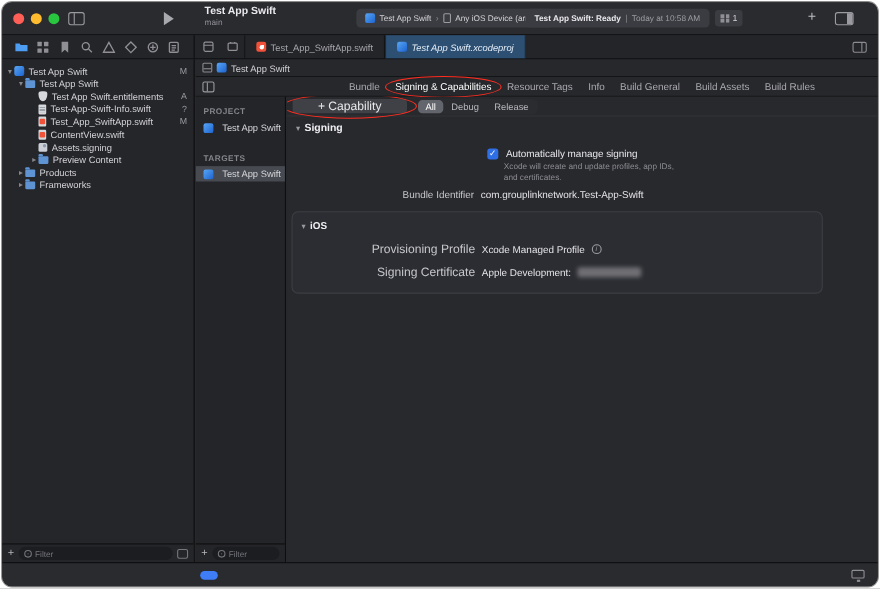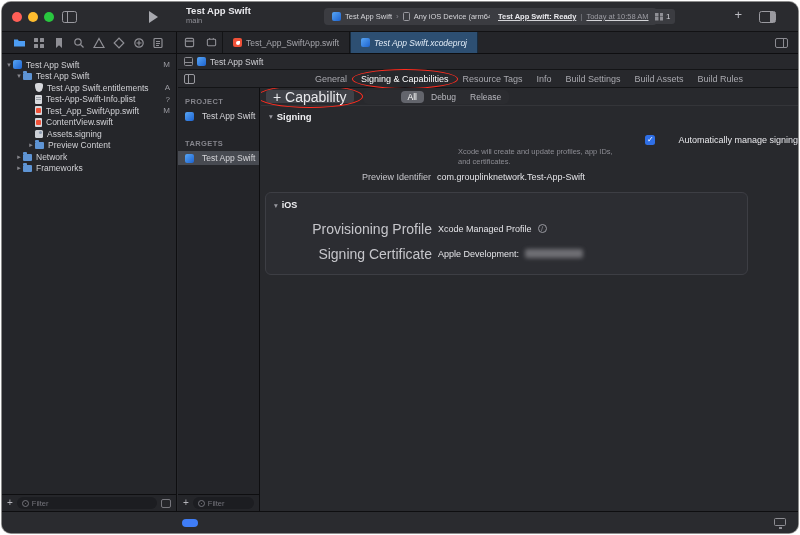--- a/index.html
+++ b/index.html
@@ -24,7 +24,7 @@
   .pill { position:absolute; top:6px; height:17px; background:#3b3c41; border-radius:4px;
           display:flex; align-items:center; gap:4px; padding:0 8px; font-size:7.5px; color:#d4d4d8; white-space:nowrap; }
   #pill-scheme { left:322px; }
-  #pill-status { left:488px;text-decoration:underline; }
+  #pill-status { left:476px; }
   .appglyph { width:9px; height:9px; border-radius:2px; background:linear-gradient(135deg,#58a6f5,#1d63d0); flex:none; }
   .devglyph { width:7px; height:9px; border:1px solid #9a9aa0; border-radius:1.5px; flex:none; }
   .sep { color:#85858c; font-size:8px; }

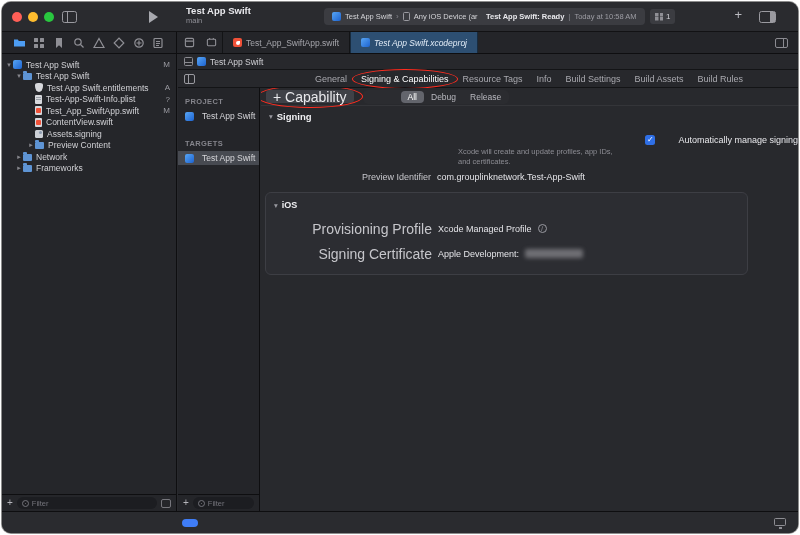--- a/index.html
+++ b/index.html
@@ -355,7 +355,7 @@
   <div id="configrow">
     <span class="panel-collapse"></span>
     <div id="configtabs">
-      <span class="ctab">General</span>
+      <span class="ctab">Bundle</span>
       <span class="ctab active-ct annotated">
         <span>Signing &amp; Capabilities</span>
         <span class="ellipse"></span>

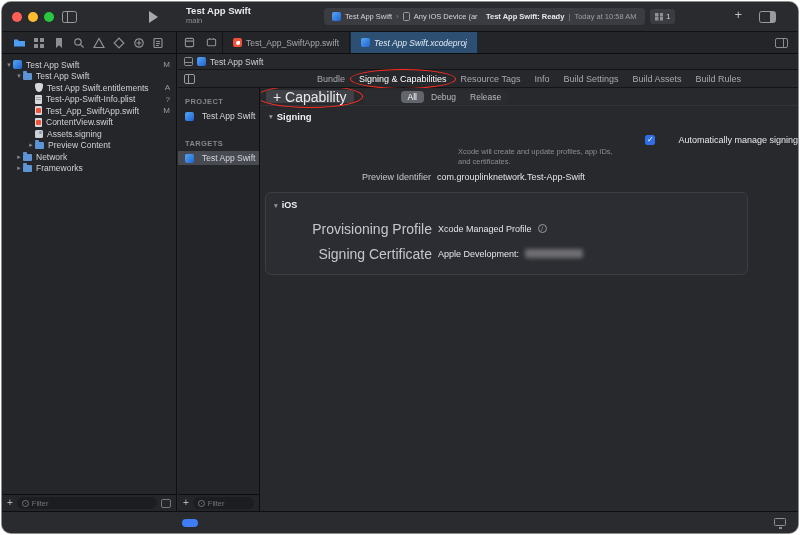--- a/index.html
+++ b/index.html
@@ -362,7 +362,7 @@
       </span>
       <span class="ctab">Resource Tags</span>
       <span class="ctab">Info</span>
-      <span class="ctab">Build Settings</span>
+      <span class="ctab">Build General</span>
       <span class="ctab">Build Assets</span>
       <span class="ctab">Build Rules</span>
     </div>

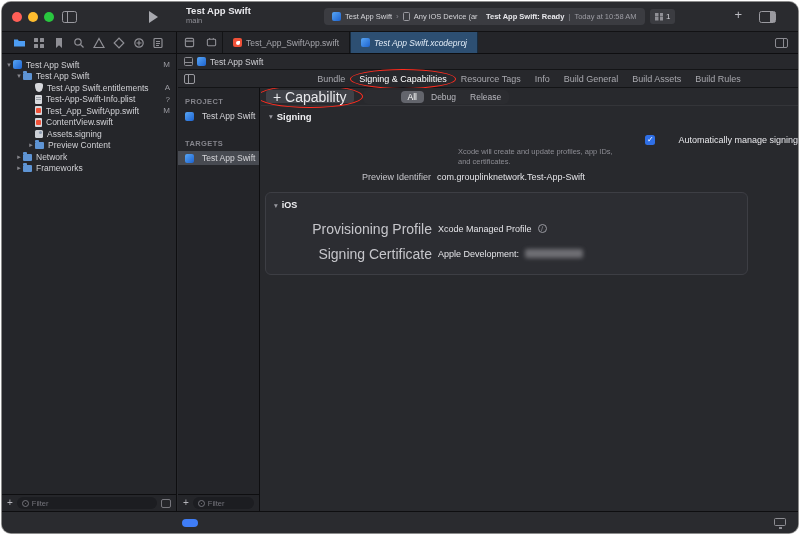--- a/index.html
+++ b/index.html
@@ -296,7 +296,7 @@
       <div class="nav-row i2">
         <span class="chev"></span>
         <span class="icon-doc plist"></span>
-        <span>Test-App-Swift-Info.plist</span>
+        <span>Test-App-Swift-Info.swift</span>
         <span class="nbadge">?</span>
       </div>
       <div class="nav-row i2">

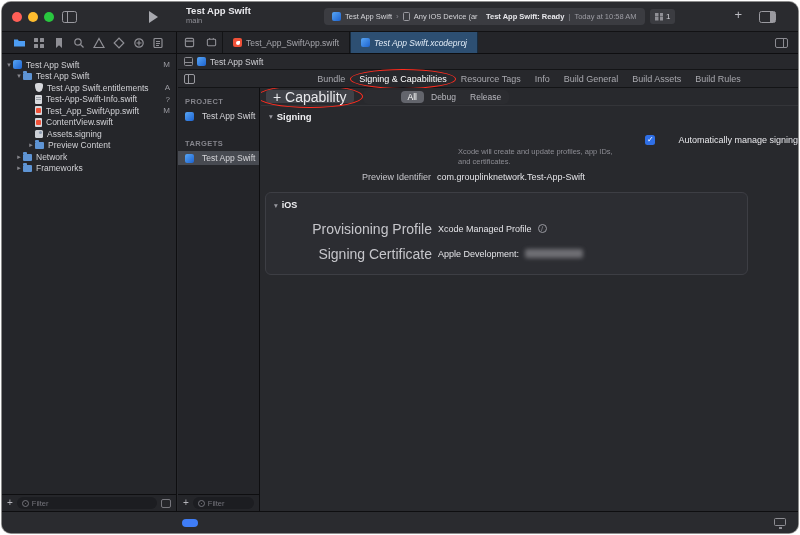--- a/index.html
+++ b/index.html
@@ -112,8 +112,8 @@
   
   #content { position:absolute; left:259px; top:86px; right:0; bottom:22px; background:#28292d; overflow:hidden; }
   #caprow { display:flex; align-items:center; height:18px; padding-left:5px; border-bottom:1px solid rgba(255,255,255,.06); }
-  #cap-btn { height:13px; display:flex; align-items:center; padding:0 7px; background:#3f4147; border-radius:3.5px;
-             font-size:14px; color:#e9e9ec;justify-content:center; }
+  #cap-btn { height:13px; display:flex; align-items:center; padding:0 23px; background:#3f4147; border-radius:3.5px;
+             font-size:11px; color:#e9e9ec;justify-content:center; }
   #segctrl { margin-left:9px; display:flex; background:#2b2c30; border-radius:5px; padding:1px; }
   .seg { padding:1px 7px; font-size:8.5px; color:#b9b9bf; border-radius:4px; }
   .seg.on { background:#63656c; color:#fff;margin-left:37px; }

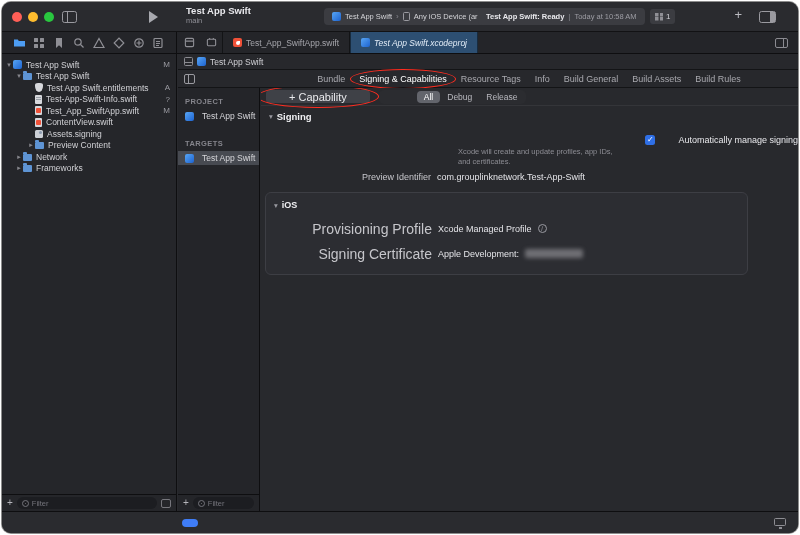--- a/index.html
+++ b/index.html
@@ -116,7 +116,7 @@
              font-size:11px; color:#e9e9ec;justify-content:center; }
   #segctrl { margin-left:9px; display:flex; background:#2b2c30; border-radius:5px; padding:1px; }
   .seg { padding:1px 7px; font-size:8.5px; color:#b9b9bf; border-radius:4px; }
-  .seg.on { background:#63656c; color:#fff;margin-left:37px; }
+  .seg.on { background:#63656c; color:#fff; }
 
   #signing-head { display:flex; align-items:center; gap:4px; height:18px; padding-left:8px; margin-top:1px; }
   #signing-head .sh { font-size:9.5px; font-weight:700; color:#f0f0f3; }

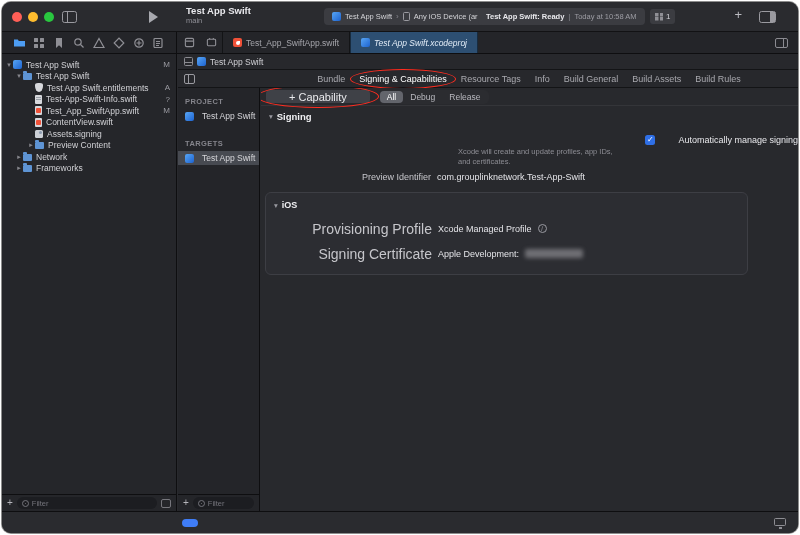--- a/index.html
+++ b/index.html
@@ -122,7 +122,7 @@
   #signing-head .sh { font-size:9.5px; font-weight:700; color:#f0f0f3; }
   .dchev { color:#98989f; font-size:7.5px; }
 
-  .chk-row { display:flex; align-items:center; gap:23px; margin:10px 0 0 182px;justify-content:flex-end; }
+  .chk-row { display:flex; align-items:center; gap:7px; margin:10px 0 0 182px; }
   .checkbox { width:10px; height:10px; background:#2f6fe6; border-radius:2.5px; position:relative; flex:none; }
   .checkbox::after { content:"✓"; position:absolute; inset:0; color:#fff; font-size:8px; line-height:10px; text-align:center; }
   .chk-label { font-size:9px; color:#e8e8ec; }

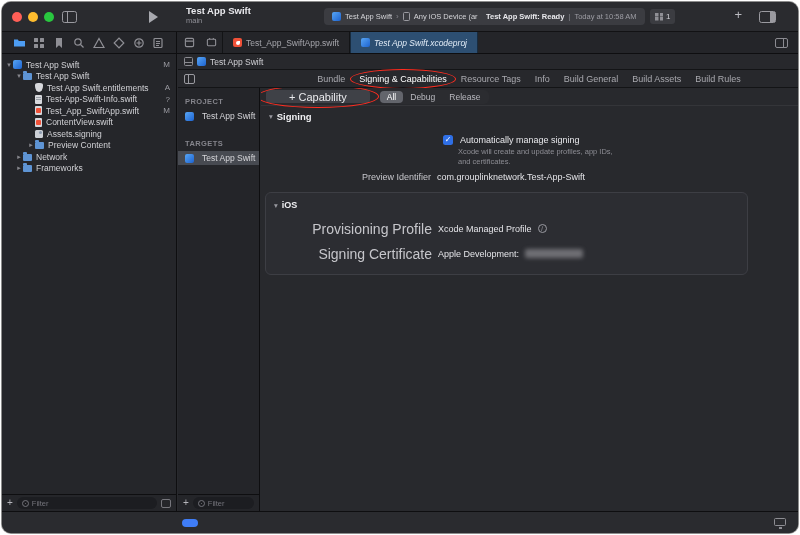--- a/index.html
+++ b/index.html
@@ -326,7 +326,7 @@
       <div class="nav-row i1">
         <span class="chev">▸</span>
         <span class="icon-folder"></span>
-        <span>Network</span>
+        <span>Products</span>
         <span class="nbadge"></span>
       </div>
       <div class="nav-row i1">

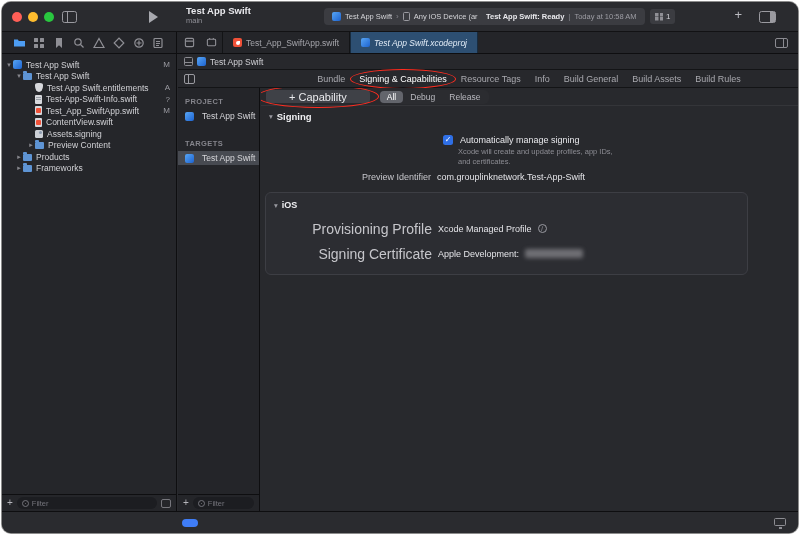--- a/index.html
+++ b/index.html
@@ -414,7 +414,7 @@
 
 
     <div class="form-row">
-      <span class="form-label">Preview Identifier</span>
+      <span class="form-label">Bundle Identifier</span>
       <span class="form-value">com.grouplinknetwork.Test-App-Swift</span>
     </div>
 

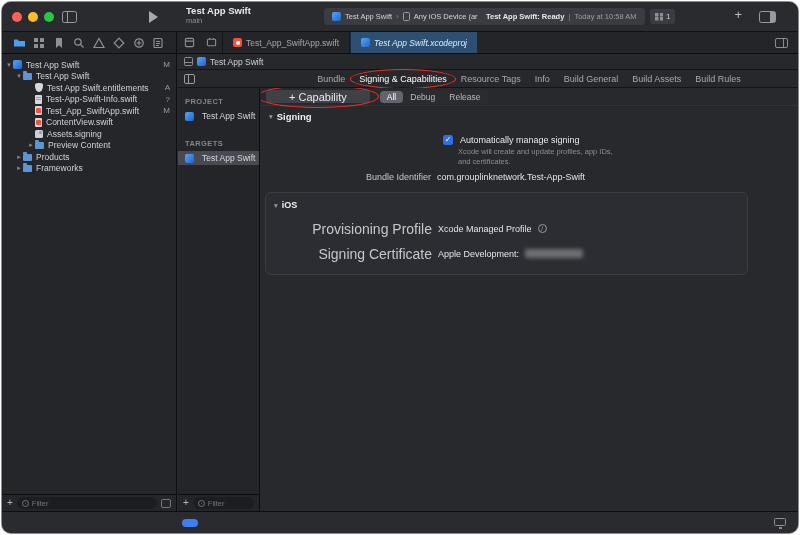--- a/index.html
+++ b/index.html
@@ -143,7 +143,7 @@
   #ios-head { display:flex; align-items:center; gap:4px; padding-left:8px; height:13px; }
   #ios-head .sh { font-size:9px; font-weight:700; color:#f0f0f3; }
   .box-row { display:flex; align-items:center; margin-top:9px; }
-  .box-label { width:172px; text-align:right; padding-right:6px; font-size:14px; color:#c6c6cb; flex:none; }
+  .box-label { width:172px; text-align:right; padding-right:6px; font-size:11px; color:#c6c6cb; flex:none; }
   .info-ic { width:9px; height:9px; border:1px solid #9a9aa1; border-radius:50%; color:#9a9aa1; font-size:6.5px;
              line-height:8px; text-align:center; margin-left:6px; font-style:italic; }
   .blurblob { display:inline-block; width:58px; height:9px; margin-left:6px; background:#7b7b80; border-radius:2px;

